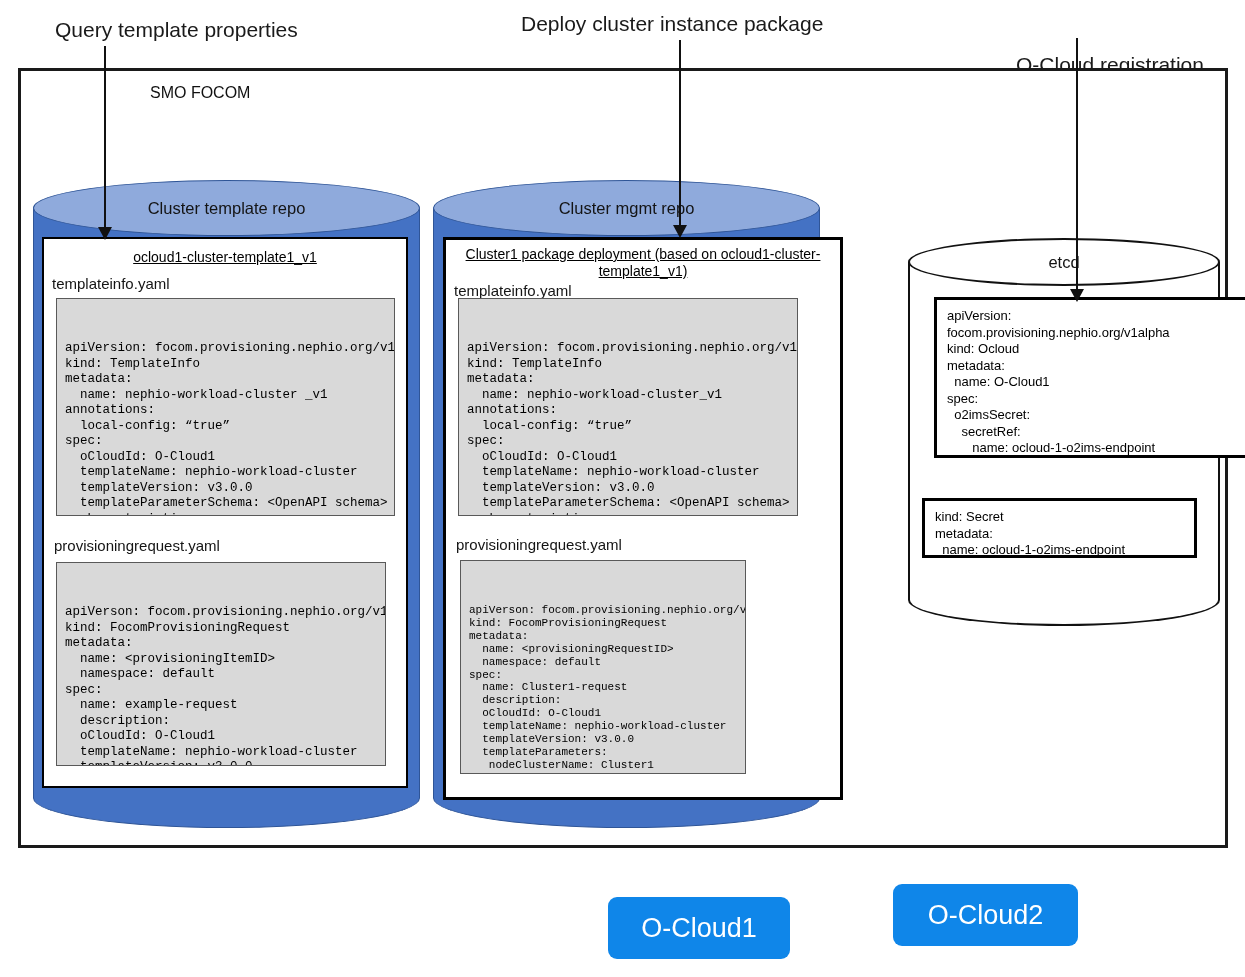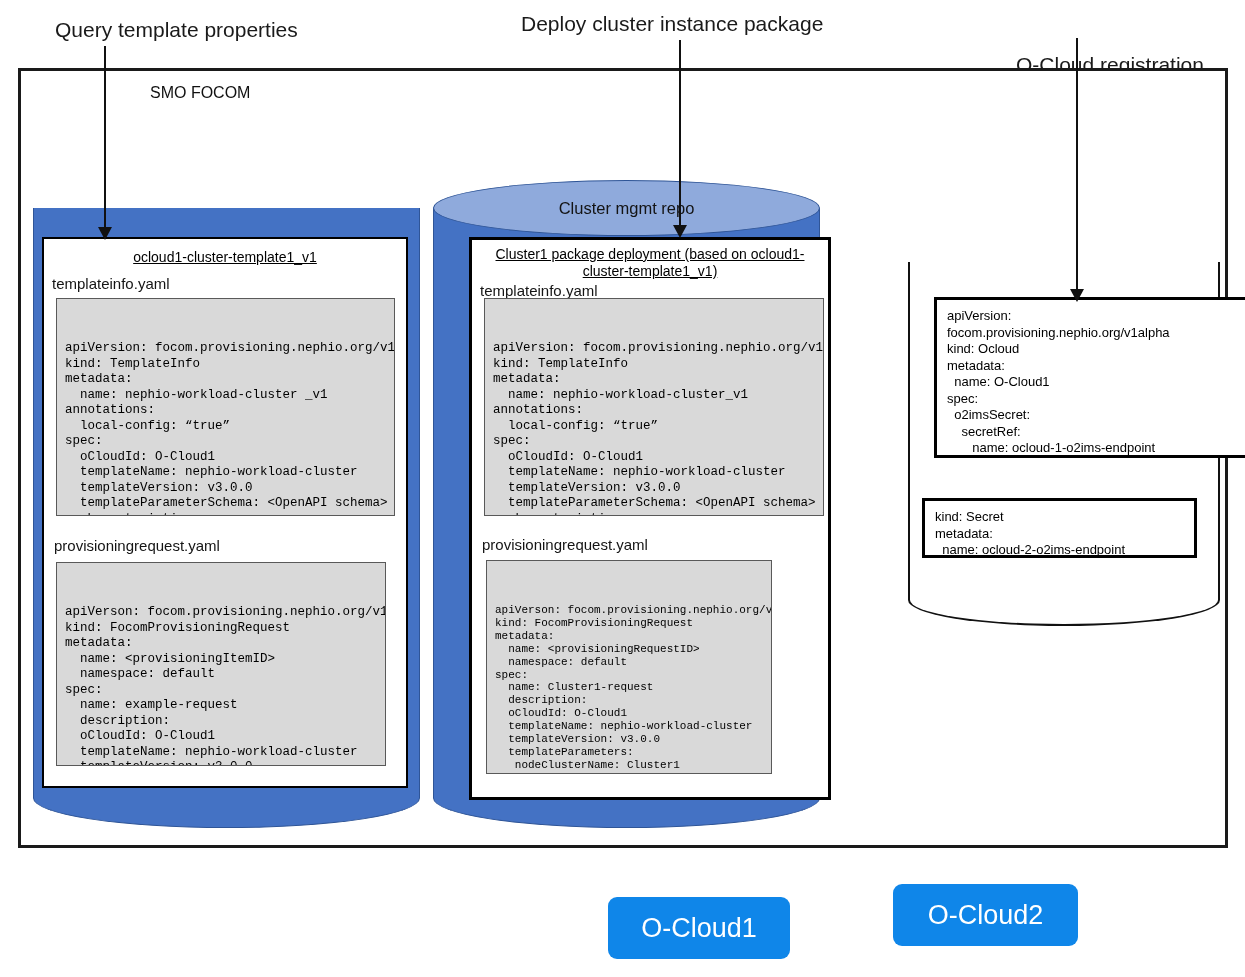--- a/index.html
+++ b/index.html
@@ -65,6 +65,9 @@
 
   <div class="cylinder blue" style="left:33px; top:180px; width:387px; height:648px;">
     <div class="cyl-body"></div>
+    <div class="cyl-top">
+      <span class="cyl-label">Cluster template repo</span>
+    </div>
   </div>
 
   <div class="pkg-box" style="left:42px; top:237px; width:366px; height:551px; border:2px solid #000;">

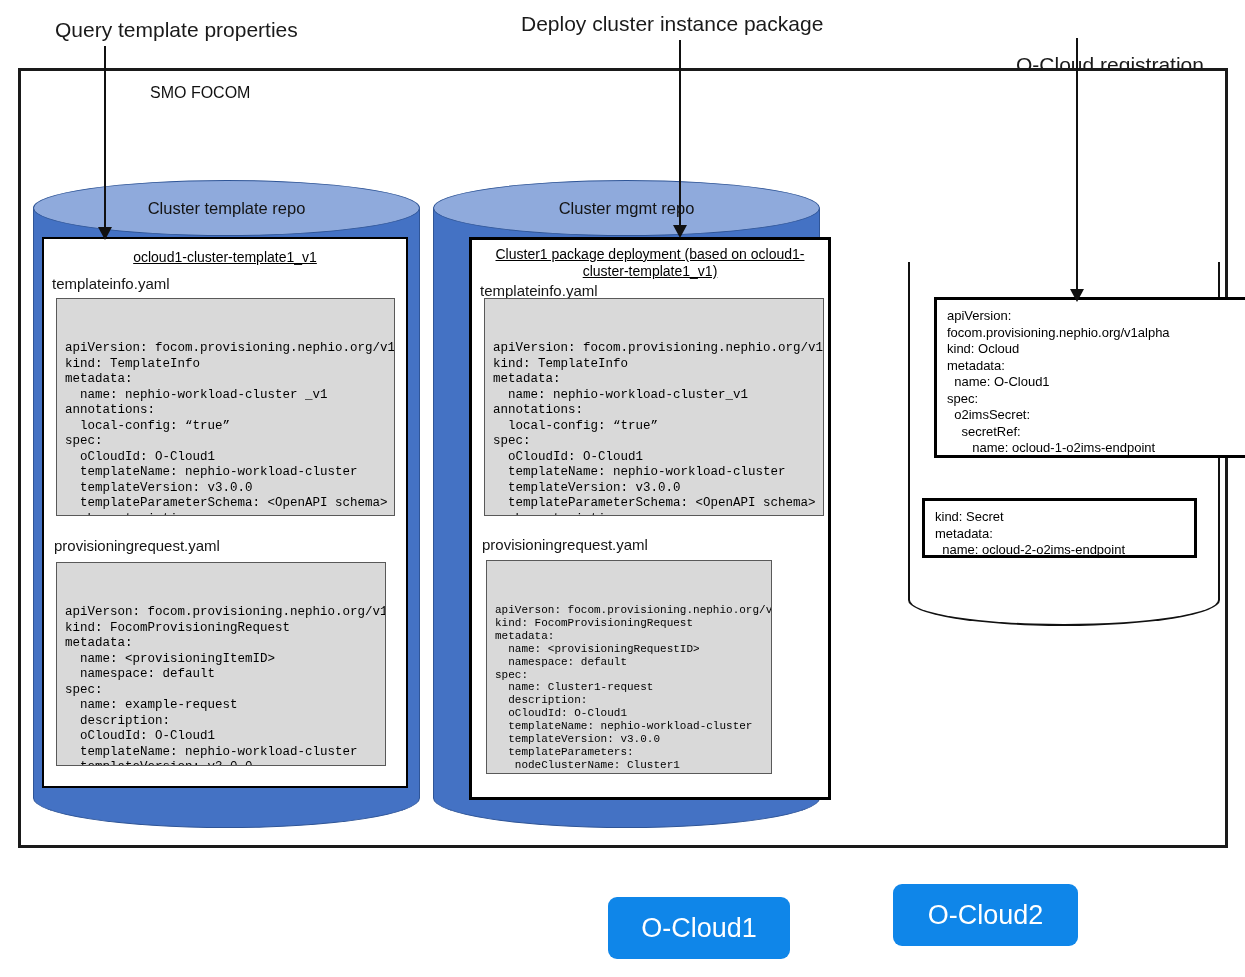--- a/index.html
+++ b/index.html
@@ -113,7 +113,7 @@
     </div>
   </div>
 
-  <div class="pkg-box" style="left:469px; top:237px; width:362px; height:563px; border:3px solid #000;padding-left:46px;">
+  <div class="pkg-box" style="left:443px; top:237px; width:400px; height:563px; border:3px solid #000;padding-left:46px;">
     <div class="pkg-title" style="top:6px; padding:0 14px;">Cluster1 package deployment (based on ocloud1-cluster-template1_v1)</div>
     <div class="file-label" style="left:8px; top:42px;">templateinfo.yaml</div>
     <div class="yaml-box" style="left:12px; top:58px; width:340px; height:218px;">

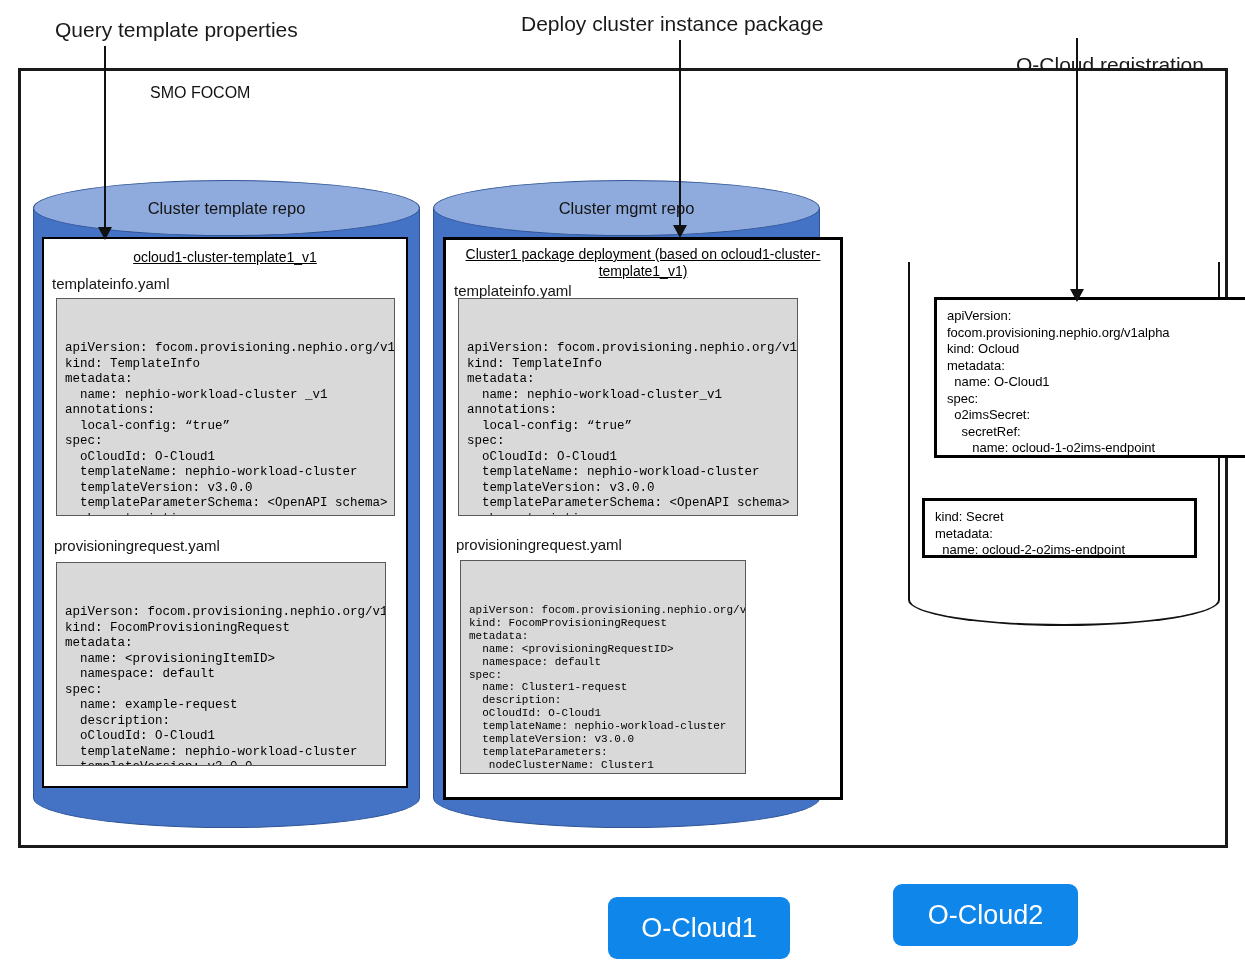--- a/index.html
+++ b/index.html
@@ -155,6 +155,9 @@
 
   <div class="cylinder white" style="left:908px; top:238px; width:312px; height:388px;">
     <div class="cyl-body"></div>
+    <div class="cyl-top">
+      <span class="cyl-label">etcd</span>
+    </div>
   </div>
 
   <div class="res-box" style="left:922px; top:297px; width:324px; height:161px;margin-left:12px;">

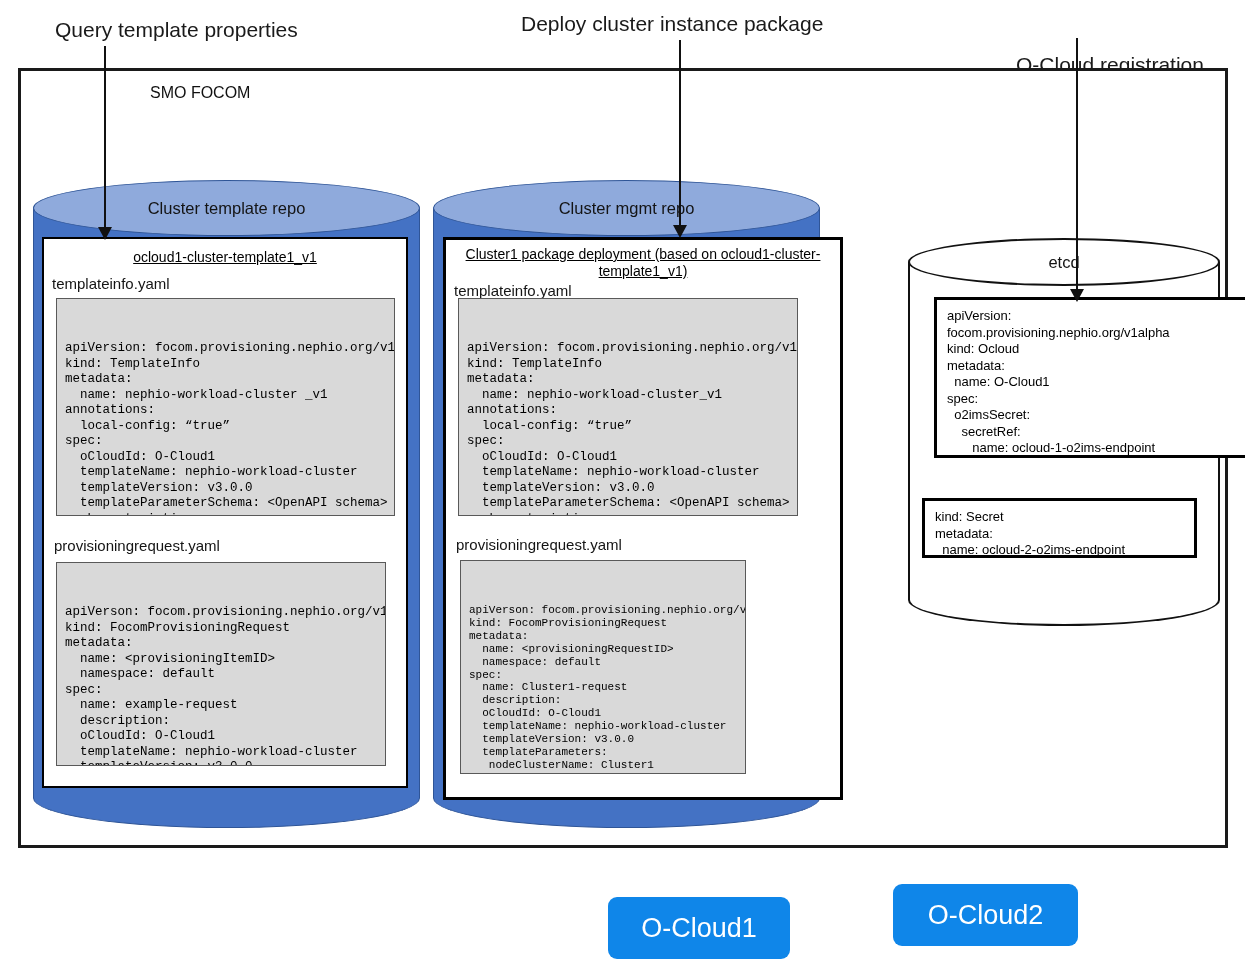--- a/index.html
+++ b/index.html
@@ -174,7 +174,7 @@
   <div class="res-box" style="left:922px; top:498px; width:275px; height:60px;">
     <pre>kind: Secret
 metadata:
-  name: ocloud-2-o2ims-endpoint</pre>
+  name: ocloud-1-o2ims-endpoint</pre>
   </div>
 
   <div class="arrow-line" style="left:104px; top:46px; height:182px;"></div>

